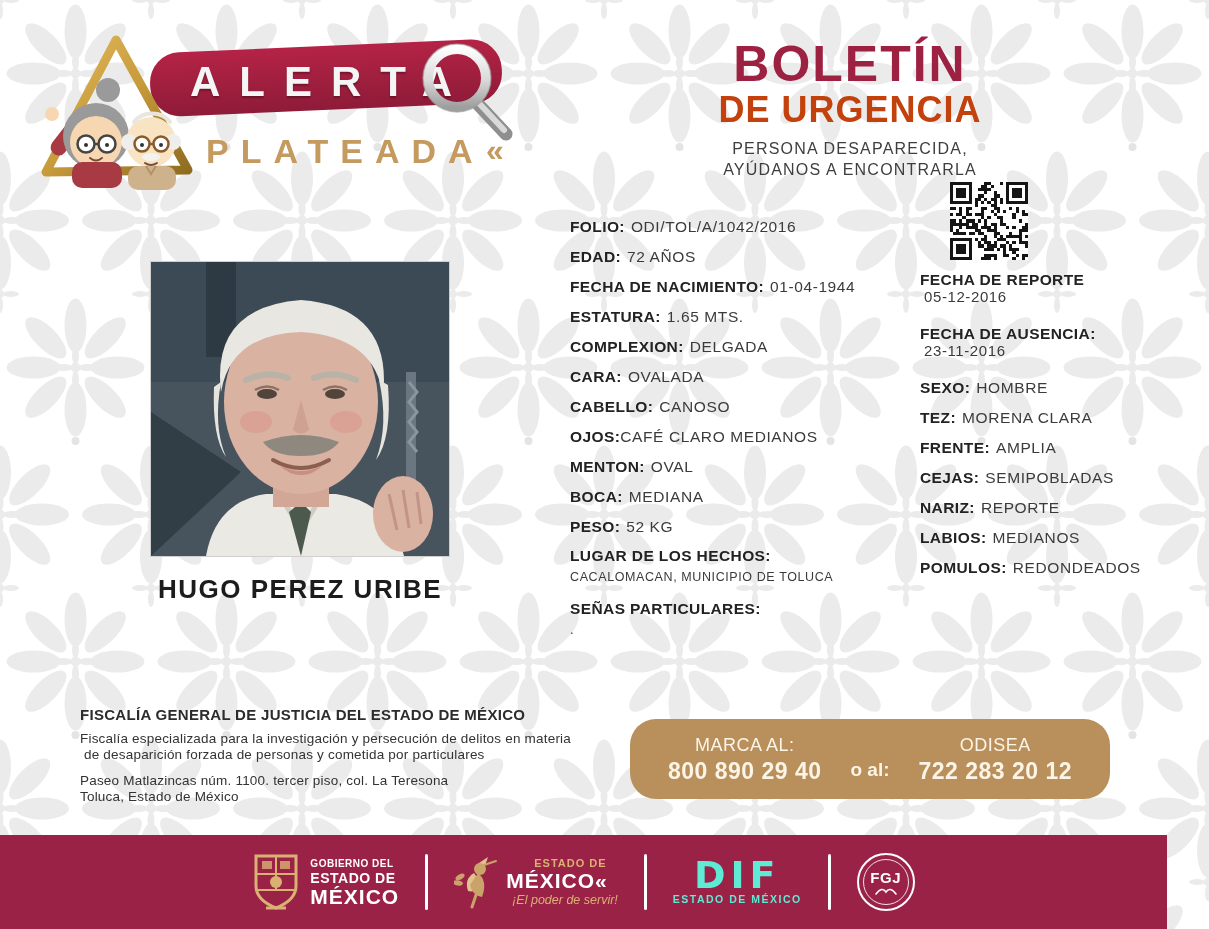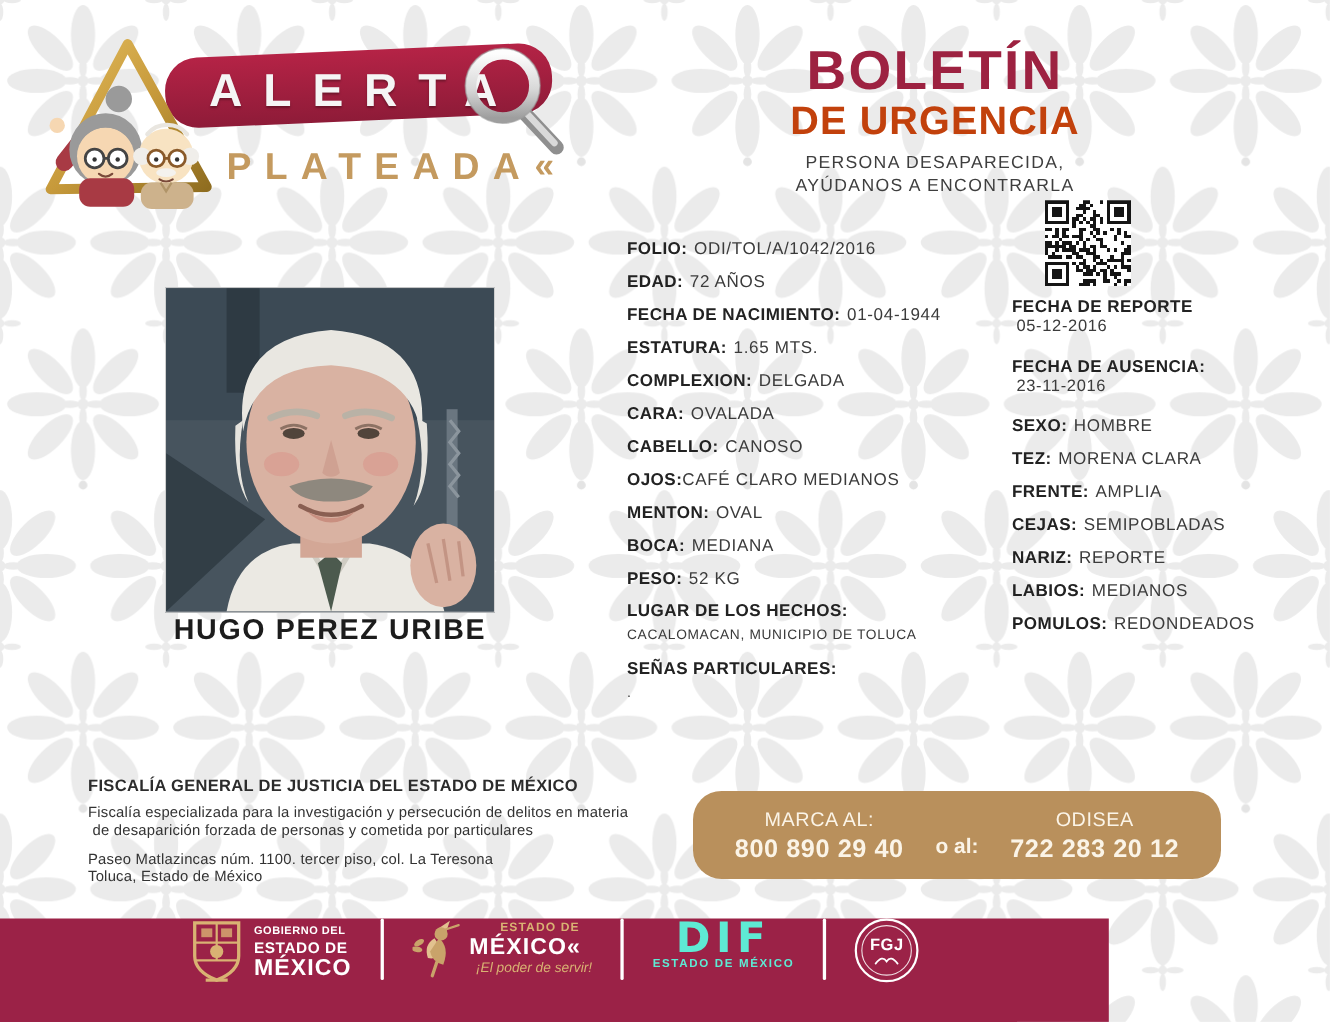--- a/index.html
+++ b/index.html
@@ -18,7 +18,7 @@
 
   
   .photo-frame { left:150px; top:261px; width:300px; height:296px; border:1px solid #cfcfcf; background:#47545e; }
-  .person-name { left:110px; top:557px; width:380px; text-align:center; font-size:26px; font-weight:bold;
+  .person-name { left:110px; top:574px; width:380px; text-align:center; font-size:26px; font-weight:bold;
                  color:#1c1c1c; letter-spacing:1.5px; }
 
   

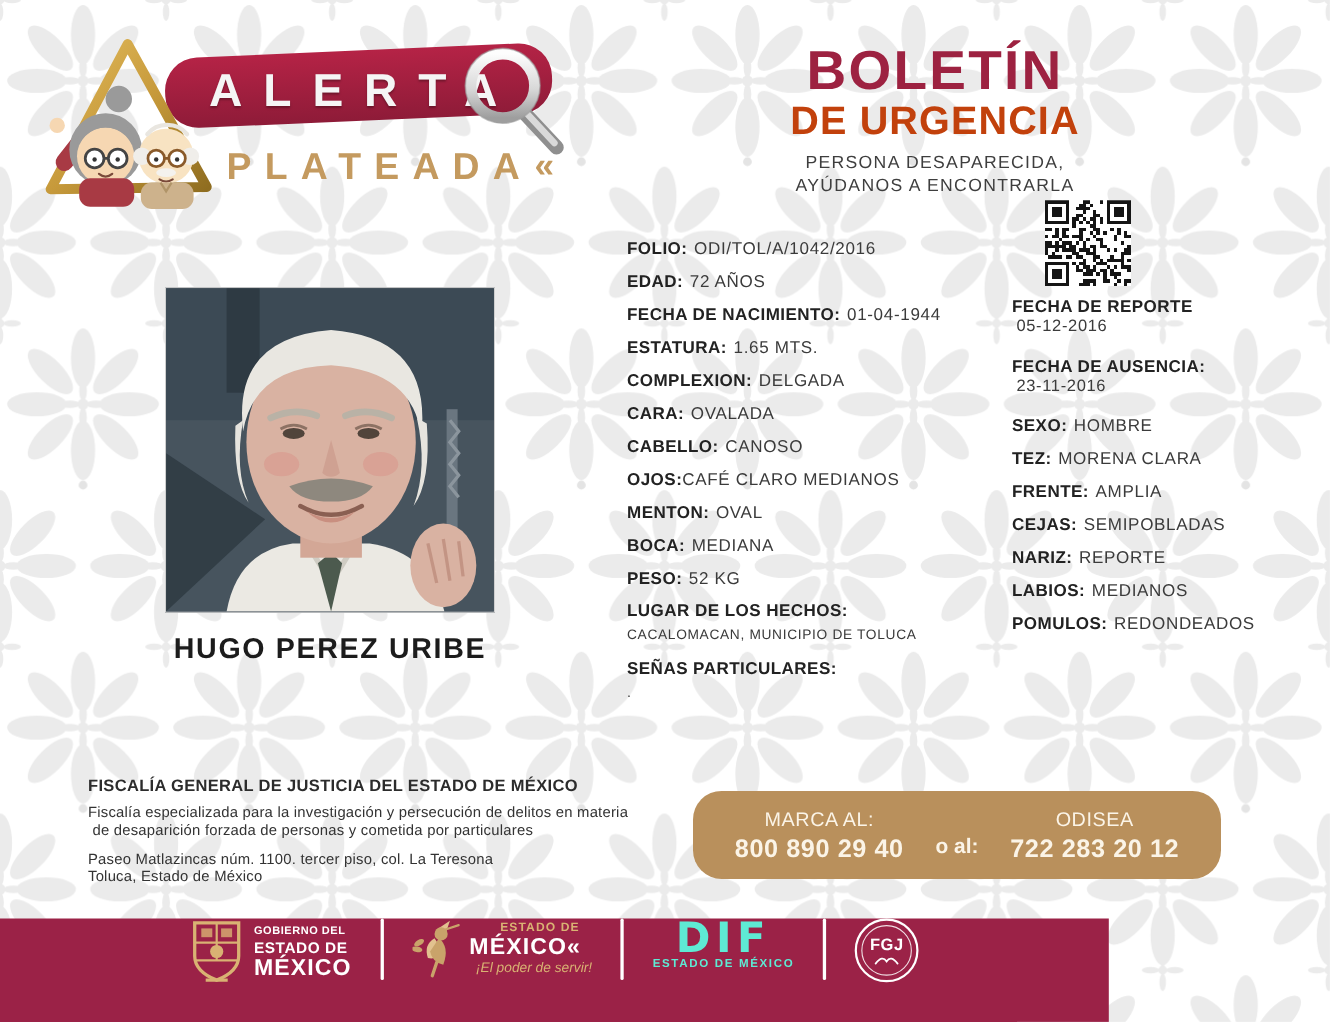--- a/index.html
+++ b/index.html
@@ -51,8 +51,8 @@
   .c-oal { font-size:19px; font-weight:bold; padding-top:22px; }
 
   
-  .footer { left:0; top:835px; width:1008px; height:94px; background:#9B2247; display:flex;
-            align-items:flex-start; justify-content:center; gap:26px; }
+  .footer { left:0; top:835px; width:1167px; height:94px; background:#9B2247; display:flex;
+            align-items:center; justify-content:center; gap:26px; }
   .f-divider { width:3px; height:56px; background:#ffffff; border-radius:2px; }
   .f-gob { display:flex; align-items:center; gap:10px; }
   .gob-text { color:#fff; line-height:1; }

